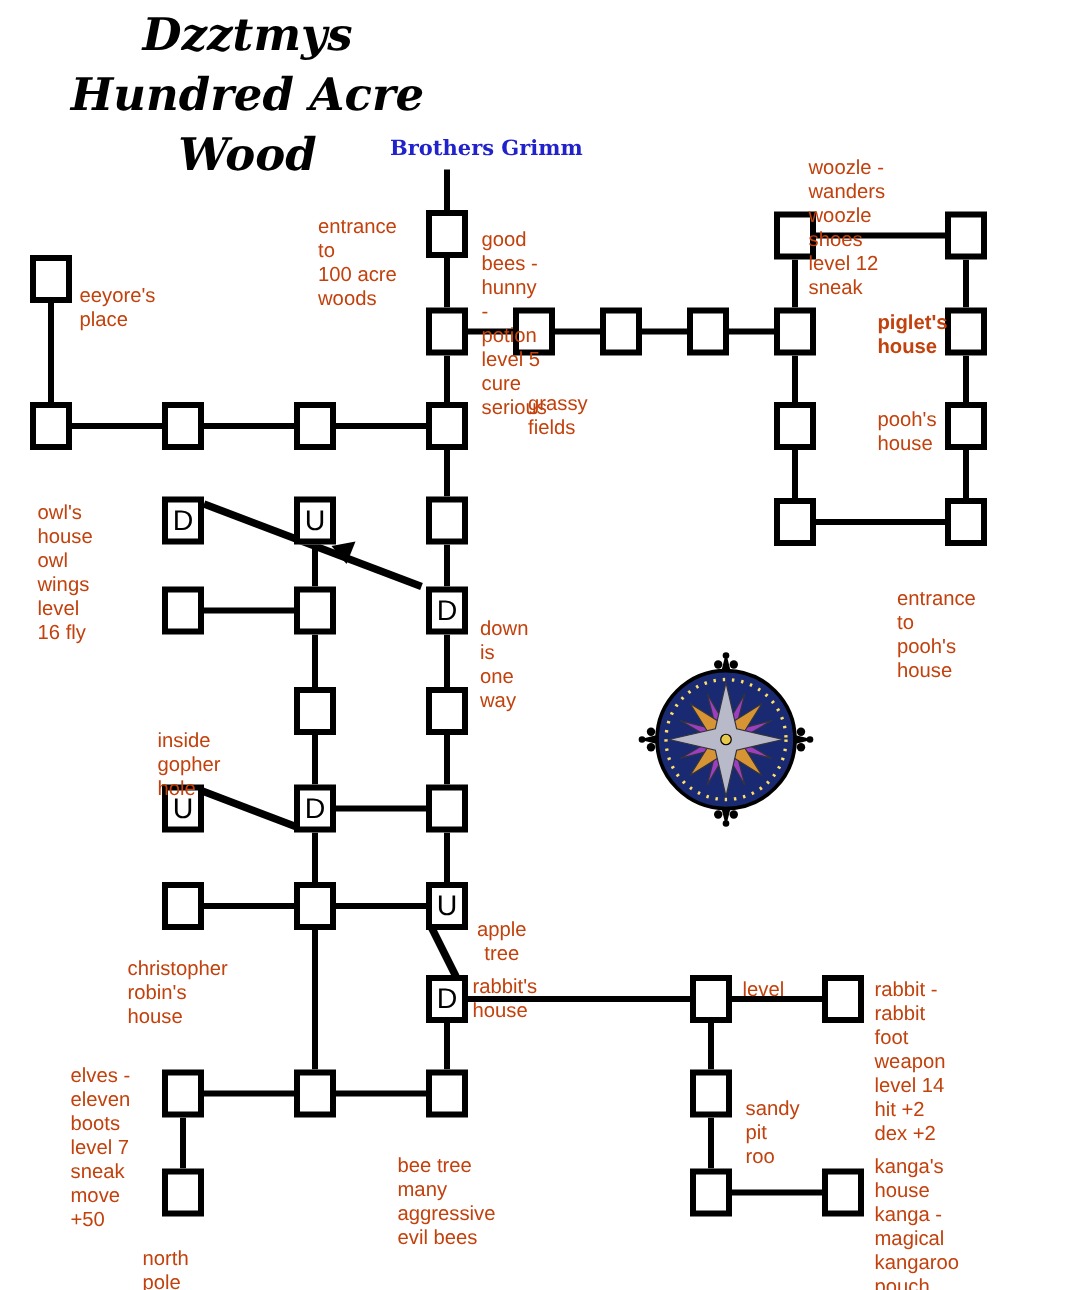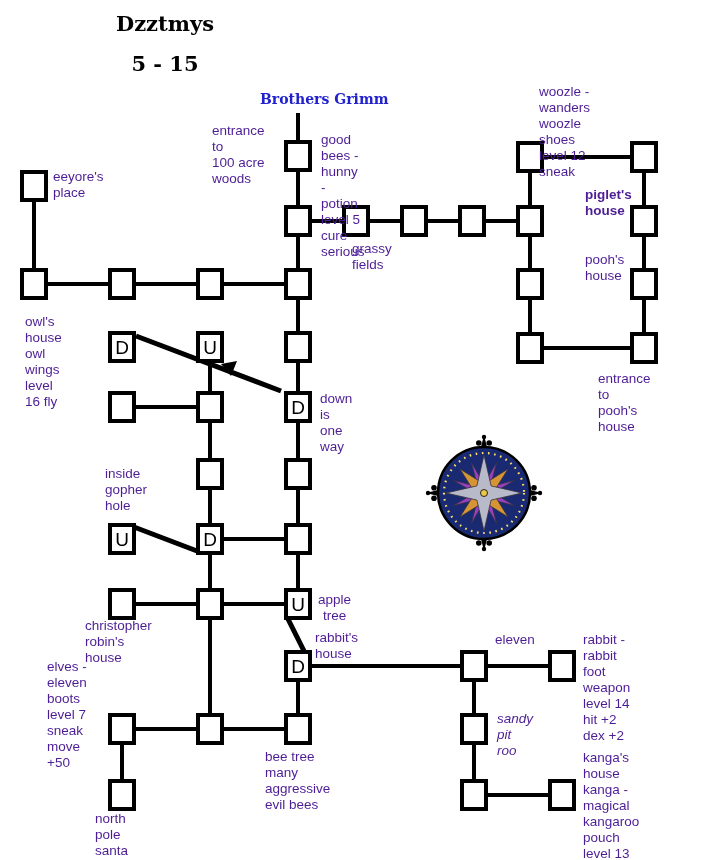--- a/index.html
+++ b/index.html
@@ -22,7 +22,7 @@
     position:absolute;left:0;top:4px;width:330px;text-align:center;
     font-family:"DejaVu Serif",serif;font-weight:bold;color:#000;
   }
-  #title-block .t-line{font-size:21px;line-height:40px;}
+  #title-block .t-line{font-size:30px;line-height:40px;font-style:italic;}
   #credit{
     position:absolute;left:237px;top:91px;
     font:bold 14px/16px "DejaVu Serif",serif;

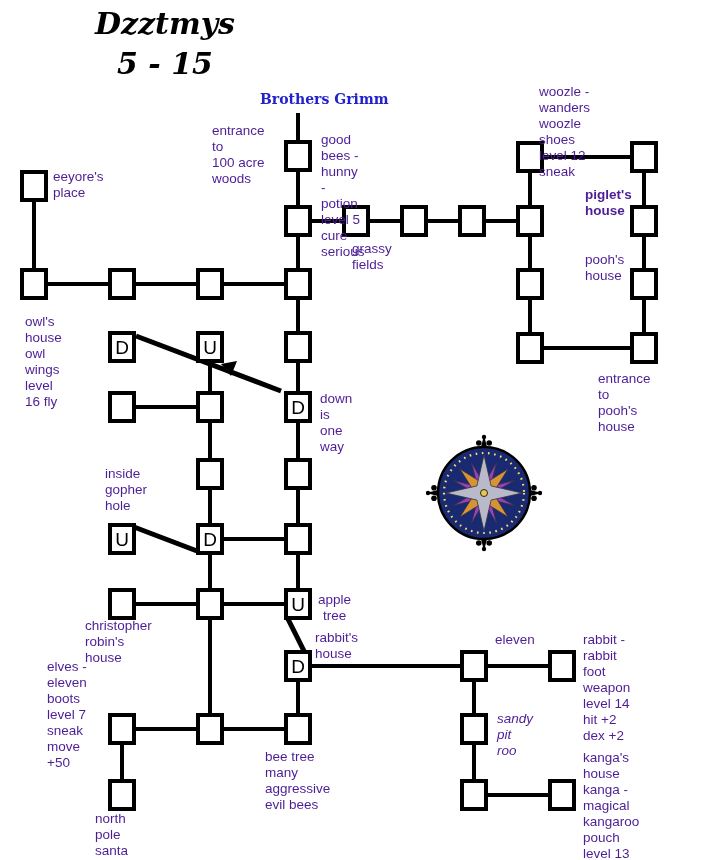--- a/index.html
+++ b/index.html
@@ -228,6 +228,7 @@
 
   <div id="title-block">
     <div class="t-line">Dzztmys</div>
+    <div class="t-line">Hundred Acre Wood</div>
     <div class="t-line">5 - 15</div>
   </div>
   <div id="credit" style="color: rgb(34, 34, 204);">Brothers Grimm</div>

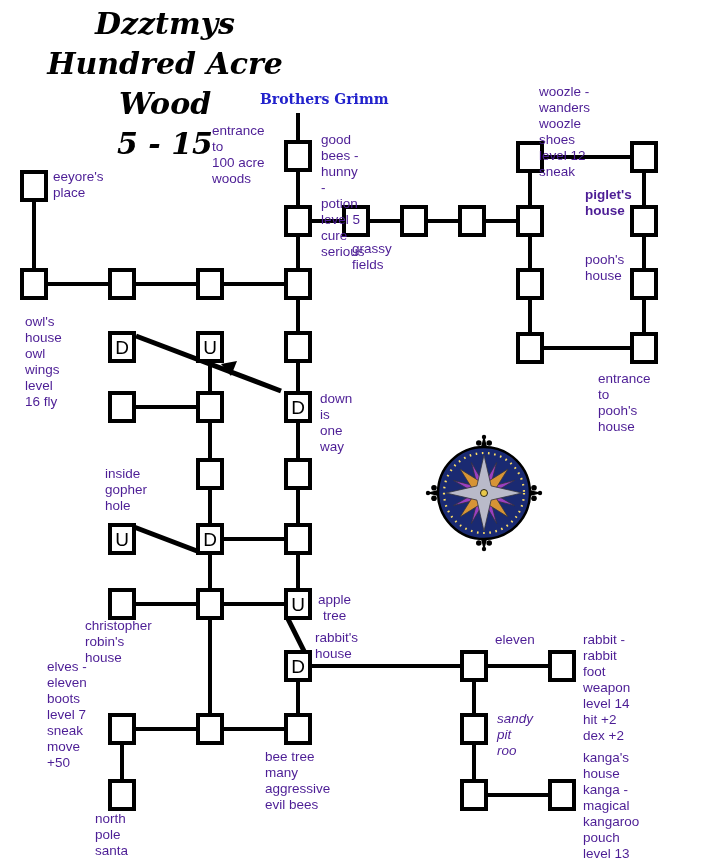--- a/index.html
+++ b/index.html
@@ -16,7 +16,7 @@
   }
   .map-label{
     position:absolute;font:13.5px/16px "Liberation Sans",sans-serif;
-    color:#4c1d95;white-space:pre-wrap;
+    color:#c2410c;white-space:pre-wrap;margin-top:20px;
   }
   #title-block{
     position:absolute;left:0;top:4px;width:330px;text-align:center;

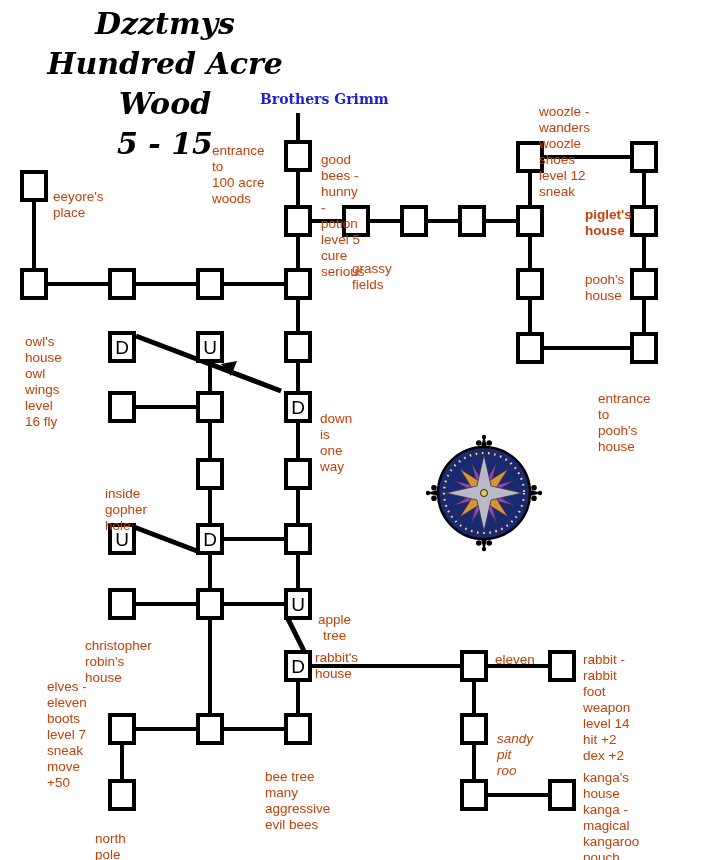--- a/index.html
+++ b/index.html
@@ -229,7 +229,6 @@
   <div id="title-block">
     <div class="t-line">Dzztmys</div>
     <div class="t-line">Hundred Acre Wood</div>
-    <div class="t-line">5 - 15</div>
   </div>
   <div id="credit" style="color: rgb(34, 34, 204);">Brothers Grimm</div>
 

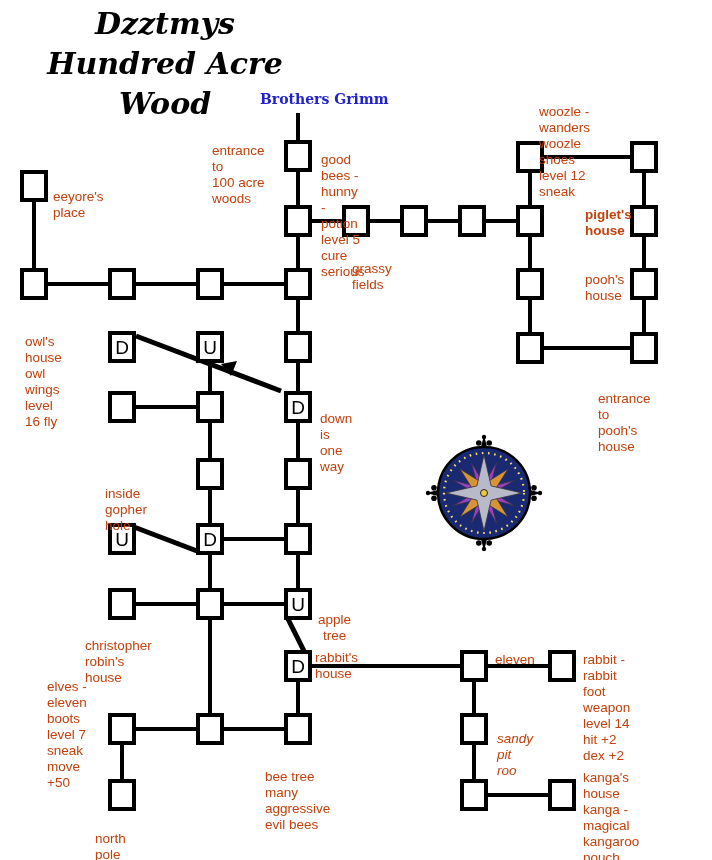--- a/index.html
+++ b/index.html
@@ -199,7 +199,7 @@
       <div class="map-label" style="left: 318px; top: 592px; text-align: center;">apple tree</div>
       <div class="map-label" style="left: 315px; top: 630px;">rabbit's
 house</div>
-      <div class="map-label" style="left: 495px; top: 632px;">eleven</div>
+      <div class="map-label" style="left: 495px; top: 632px;">level</div>
       <div class="map-label" style="left: 583px; top: 632px;">rabbit -
 rabbit foot
 weapon  level 14

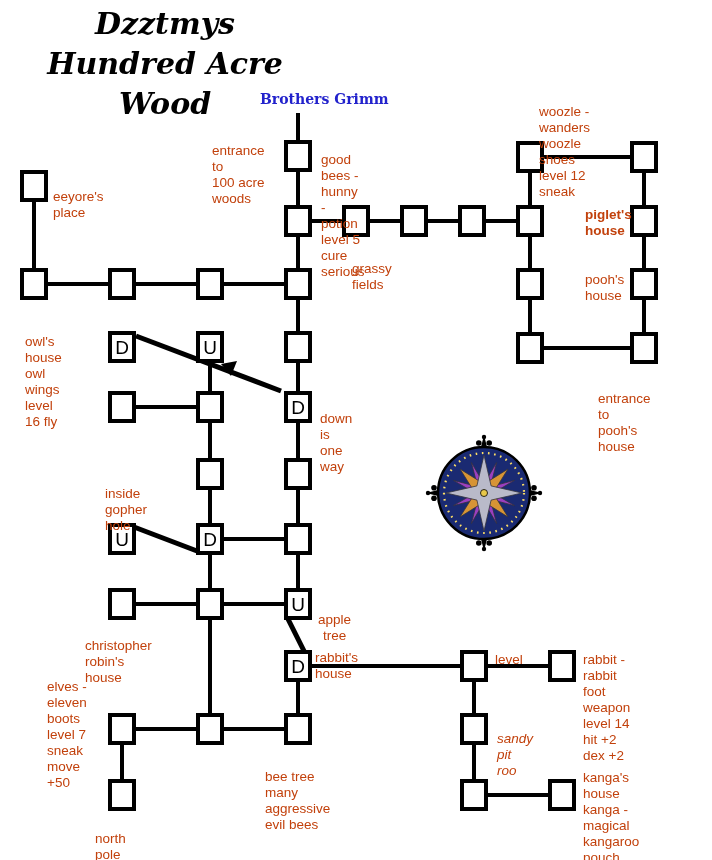--- a/index.html
+++ b/index.html
@@ -214,7 +214,7 @@
 will hold 101kg</div>
       <div class="map-label" style="left: 85px; top: 618px;">christopher
 robin's house</div>
-      <div class="map-label" style="left: 47px; top: 659px;">elves -
+      <div class="map-label" style="left: 47px; top: 689px;">elves -
 eleven boots
 level 7
 sneak

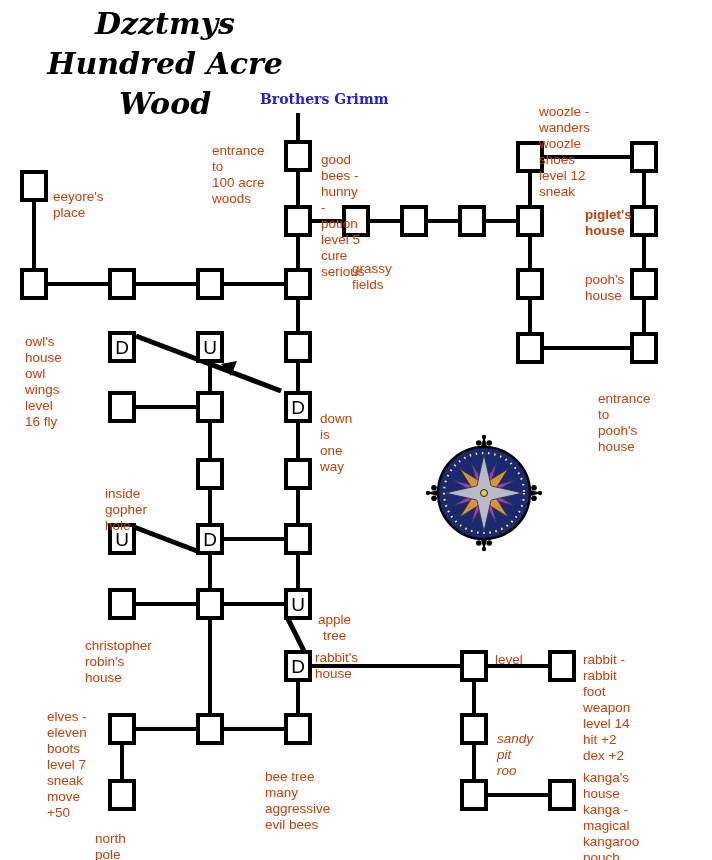--- a/index.html
+++ b/index.html
@@ -204,7 +204,7 @@
 rabbit foot
 weapon  level 14
 hit +2   dex +2</div>
-      <div class="map-label" style="left: 497px; top: 711px; font-style: italic;">sandy pit
+      <div class="map-label" style="left: 497px; top: 711px;">sandy pit
 roo</div>
       <div class="map-label" style="left: 583px; top: 750px;">kanga's house
 kanga -

